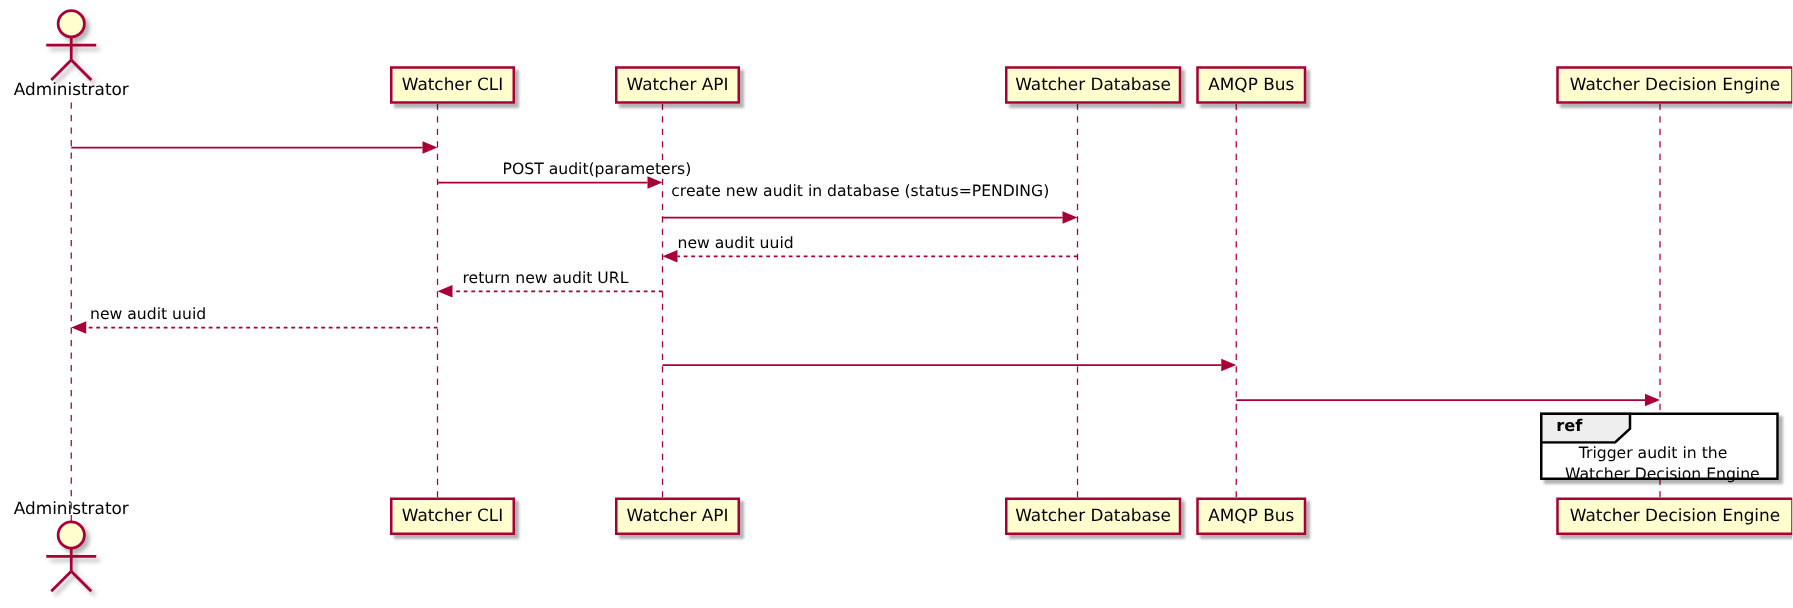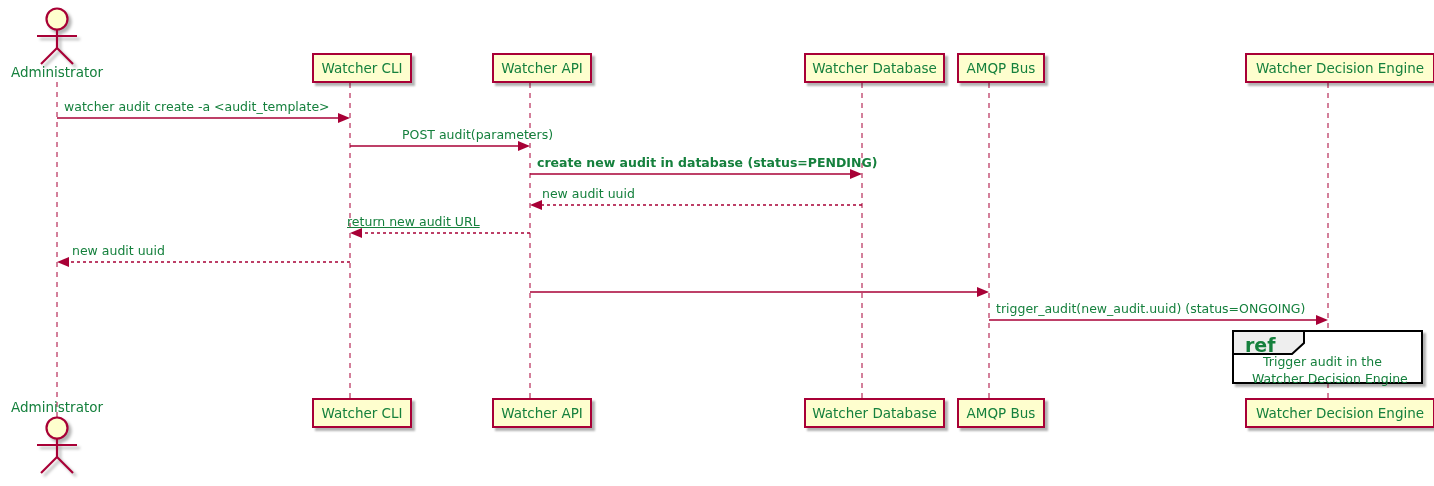--- a/index.html
+++ b/index.html
@@ -9,7 +9,7 @@
     height: 486px;
     background: #ffffff;
     font-family: "DejaVu Sans", "Liberation Sans", sans-serif;
-    color: #15803d;
+    color: #000000;
     overflow: hidden;
   }
   .gfx { position: absolute; left: 0; top: 0; z-index: 1; }

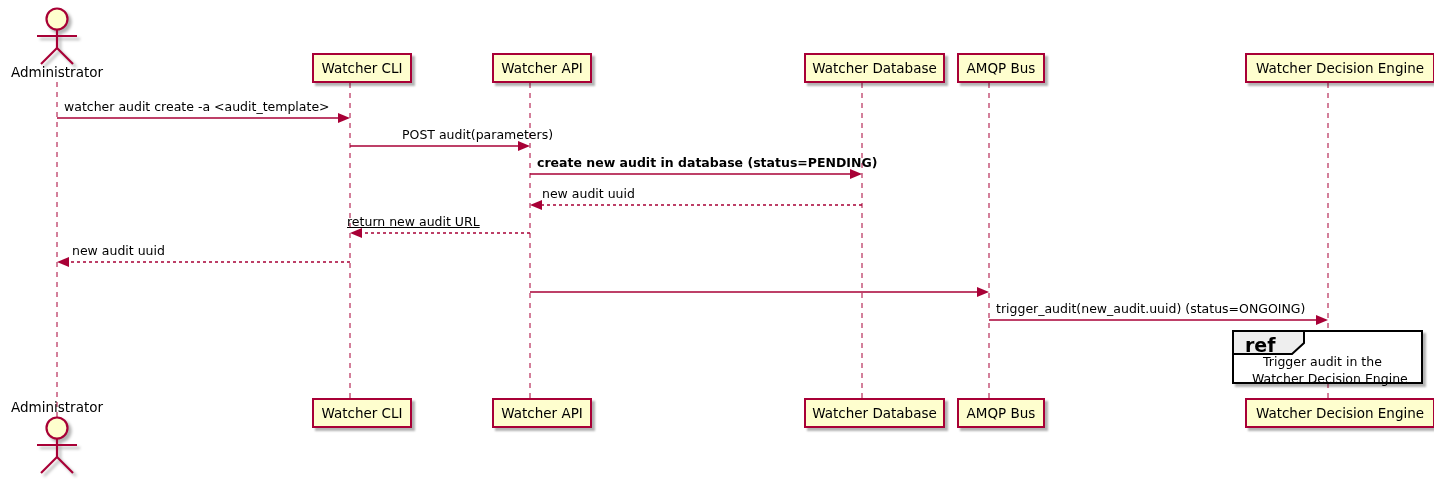--- a/index.html
+++ b/index.html
@@ -149,7 +149,6 @@
   <div class="participant" style="left:945px;  top:398px; width:88px;">AMQP Bus</div>
   <div class="participant" style="left:1233px; top:398px; width:190px;">Watcher Decision Engine</div>
 
-  <div class="msg-label" style="left:64px;  top:99px;">watcher audit create -a &lt;audit_template&gt;</div>
   <div class="msg-label" style="left:358px; top:127px;margin-left:44px;">POST audit(parameters)</div>
   <div class="msg-label" style="left:537px; top:155px;font-weight:bold;">create new audit in database (status=PENDING)</div>
   <div class="msg-label" style="left:542px; top:186px;">new audit uuid</div>

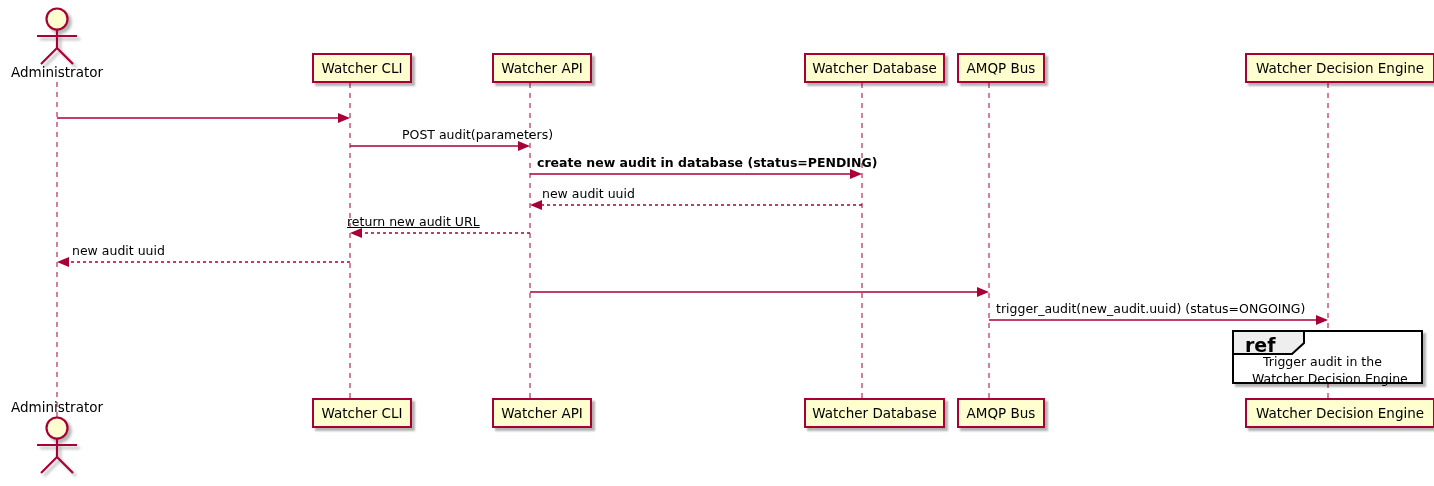--- a/index.html
+++ b/index.html
@@ -150,7 +150,7 @@
   <div class="participant" style="left:1233px; top:398px; width:190px;">Watcher Decision Engine</div>
 
   <div class="msg-label" style="left:358px; top:127px;margin-left:44px;">POST audit(parameters)</div>
-  <div class="msg-label" style="left:537px; top:155px;font-weight:bold;">create new audit in database (status=PENDING)</div>
+  <div class="msg-label" style="left:537px; top:145px;">create new audit in database (status=PENDING)</div>
   <div class="msg-label" style="left:542px; top:186px;">new audit uuid</div>
   <div class="msg-label" style="left:347px; top:214px;text-decoration:underline;">return new audit URL</div>
   <div class="msg-label" style="left:72px;  top:243px;">new audit uuid</div>

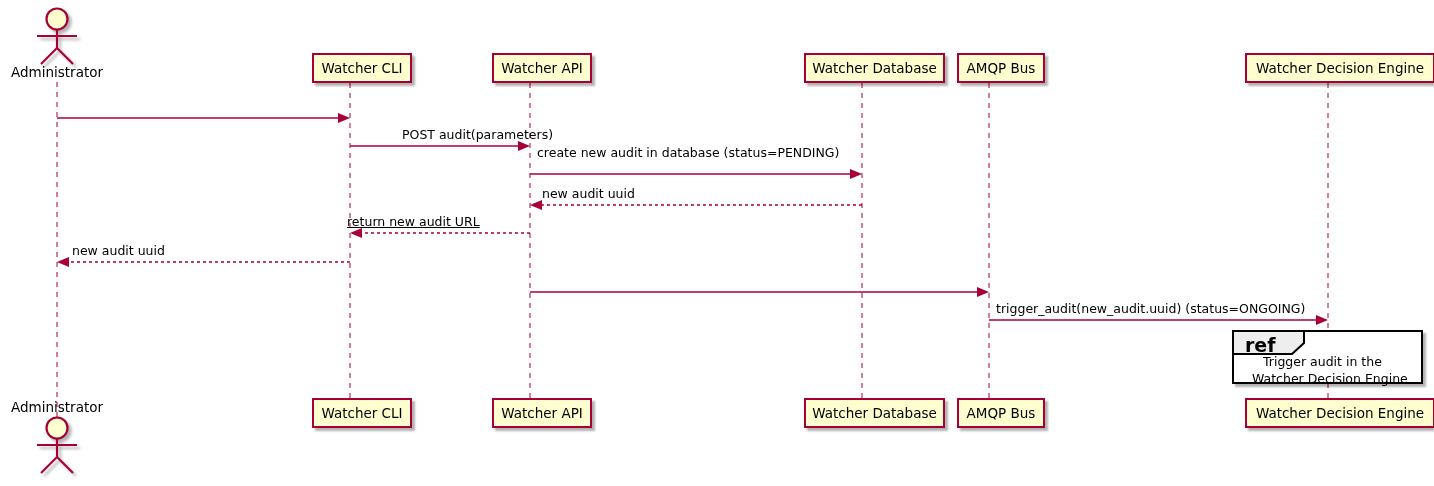--- a/index.html
+++ b/index.html
@@ -152,7 +152,7 @@
   <div class="msg-label" style="left:358px; top:127px;margin-left:44px;">POST audit(parameters)</div>
   <div class="msg-label" style="left:537px; top:145px;">create new audit in database (status=PENDING)</div>
   <div class="msg-label" style="left:542px; top:186px;">new audit uuid</div>
-  <div class="msg-label" style="left:347px; top:214px;text-decoration:underline;">return new audit URL</div>
+  <div class="msg-label" style="left:370px; top:214px;">return new audit URL</div>
   <div class="msg-label" style="left:72px;  top:243px;">new audit uuid</div>
   <div class="msg-label" style="left:996px; top:301px;">trigger_audit(new_audit.uuid) (status=ONGOING)</div>
 

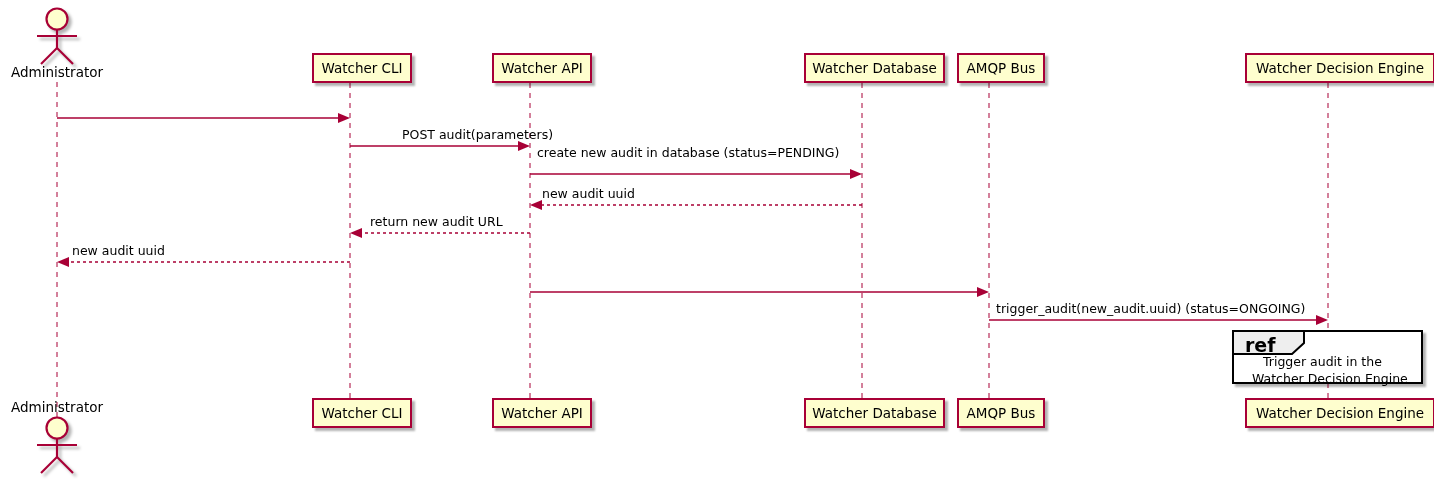--- a/index.html
+++ b/index.html
@@ -154,7 +154,6 @@
   <div class="msg-label" style="left:542px; top:186px;">new audit uuid</div>
   <div class="msg-label" style="left:370px; top:214px;">return new audit URL</div>
   <div class="msg-label" style="left:72px;  top:243px;">new audit uuid</div>
-  <div class="msg-label" style="left:996px; top:301px;">trigger_audit(new_audit.uuid) (status=ONGOING)</div>
 
   <div class="ref-box">
     <svg class="ref-header" width="74" height="25">

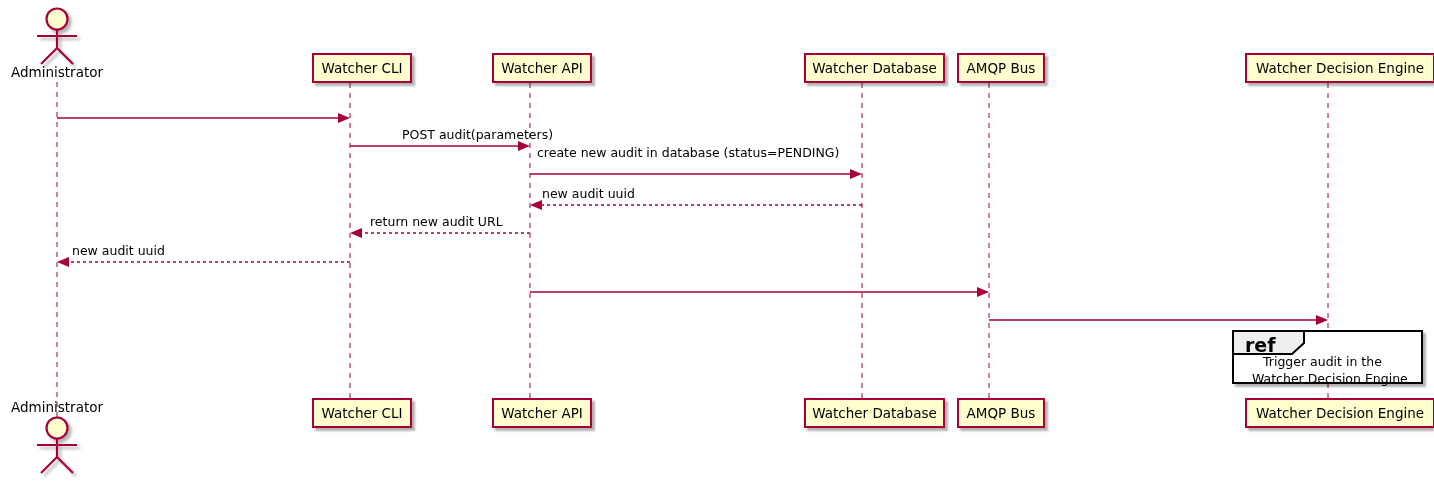--- a/index.html
+++ b/index.html
@@ -60,7 +60,7 @@
   .ref-header { position: absolute; left: -2px; top: -2px; width: 74px; height: 25px; }
   .ref-keyword {
     position: absolute; left: 11px; top: 2px;
-    font-size: 19px; font-weight: bold; z-index: 4;
+    font-size: 13px; font-weight: bold; z-index: 4;
   }
   .ref-line { position: absolute; left: 18px; font-size: 12.5px; white-space: nowrap; }
   .ref-line1 { top: 22px; margin-left: 11px; }

